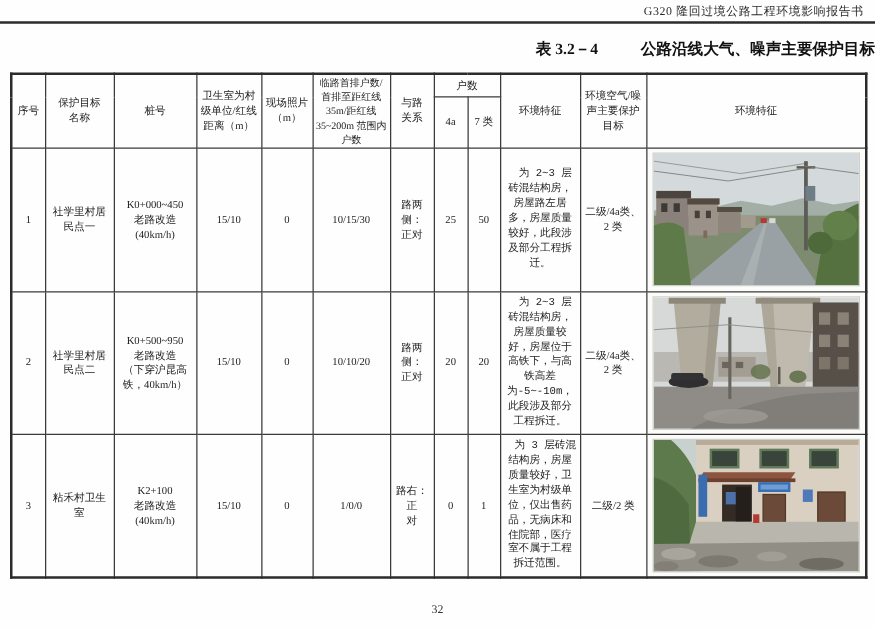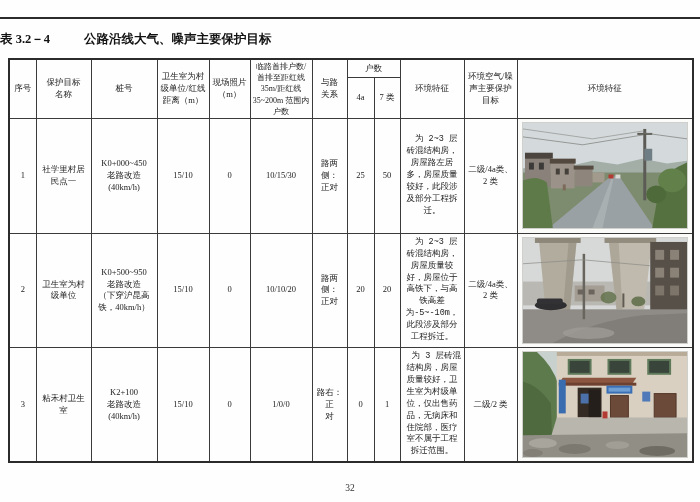--- a/index.html
+++ b/index.html
@@ -62,6 +62,7 @@
 
 <div class="page">
 
+  <div class="doc-header">G320 隆回过境公路工程环境影响报告书</div>
   <div class="header-rule"></div>
 
   <div class="doc-title">

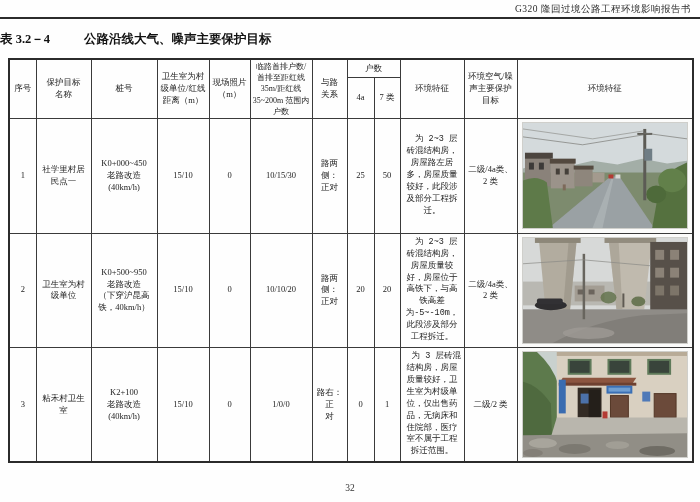--- a/index.html
+++ b/index.html
@@ -21,7 +21,7 @@
 
   .doc-title{
     position:absolute;top:31px;left:0;width:700px;
-    text-align:left;font-weight:bold;font-size:12.5px;color:#111;
+    text-align:right;font-weight:bold;font-size:12.5px;color:#111;
   }
   .doc-title .gap{display:inline-block;width:34px;}
 

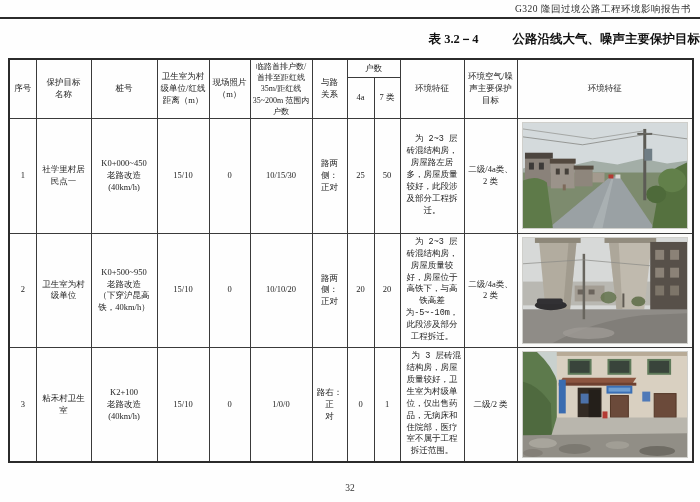--- a/index.html
+++ b/index.html
@@ -160,7 +160,7 @@
 
       <tr style="height:114px">
         <td>2</td>
-        <td>卫生室为村级单位</td>
+        <td>社学里村居民点二</td>
         <td class="prewrap">K0+500~950
 老路改造
 （下穿沪昆高铁，40km/h）</td>

